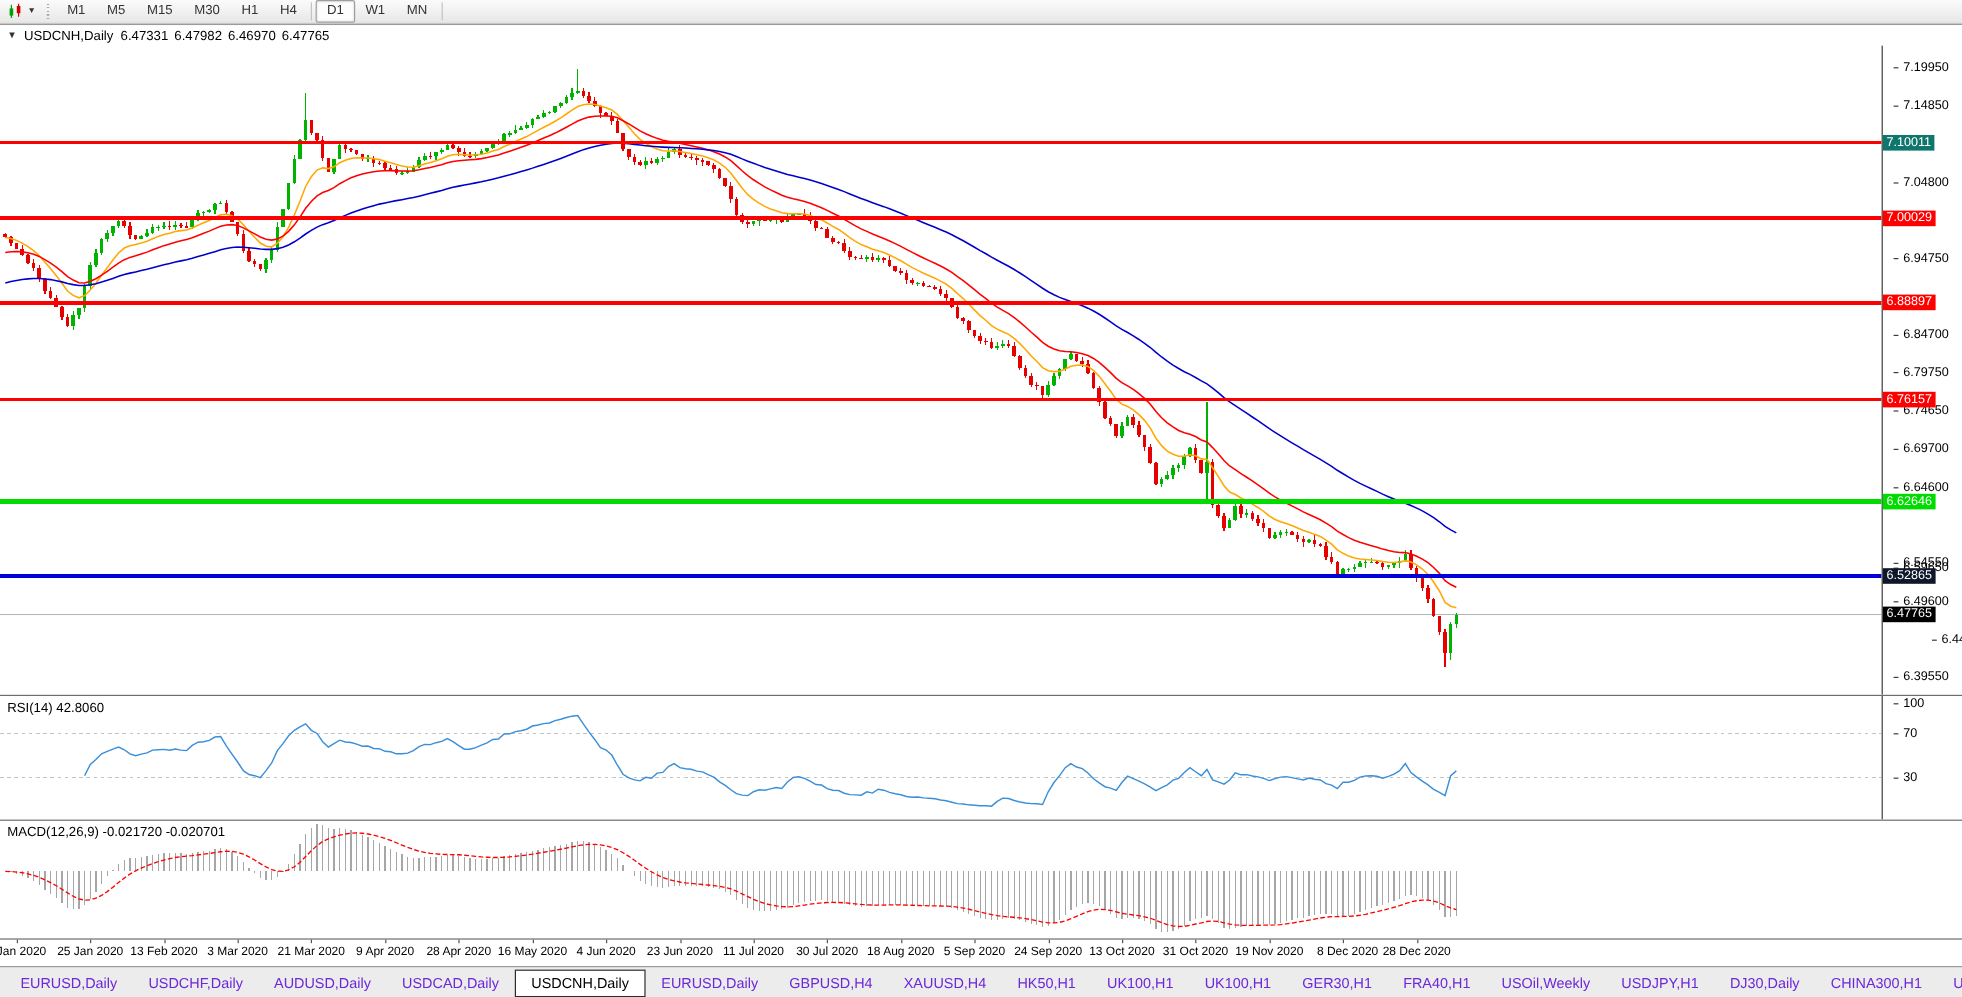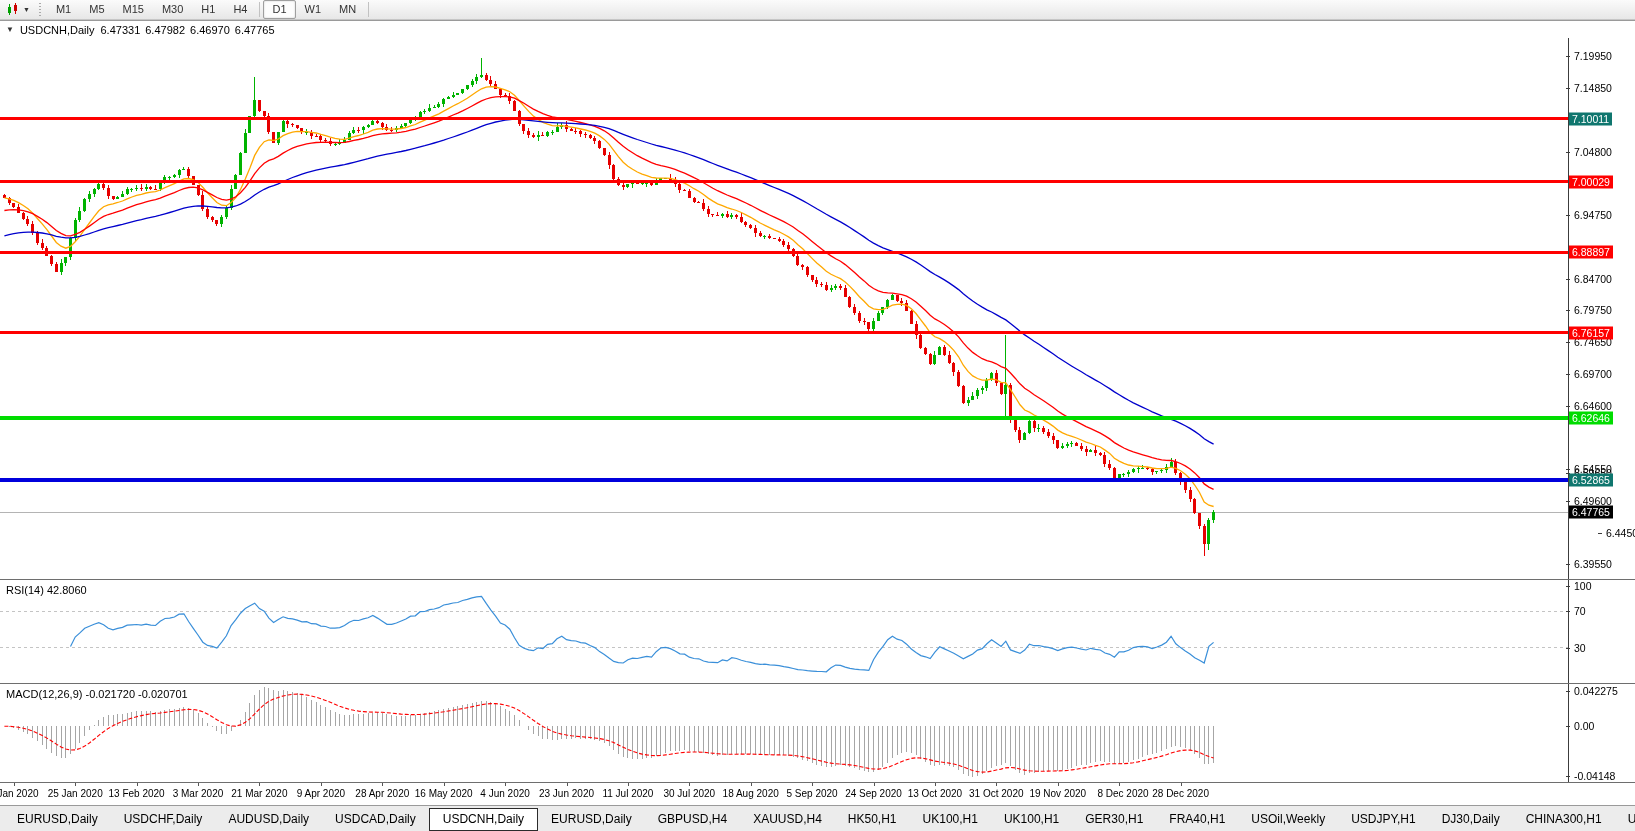--- a/index.html
+++ b/index.html
@@ -34,7 +34,7 @@
   .plot-svg{position:absolute;left:0;top:0;display:block;}
   .axis-col{position:absolute;right:0;top:0;width:66px;height:100%;
     border-left:1px solid #3c3c3c;background:#fff;}
-  .tick-label{position:absolute;left:5px;transform:translateY(-50%);
+  .tick-label{position:absolute;left:17px;transform:translateY(-50%);
     font-size:10.5px;color:#000;white-space:nowrap;}
   .tick-label::before{content:"";position:absolute;left:-8px;top:50%;width:4px;height:1px;background:#3c3c3c;}
   .price-badge{position:absolute;left:0;transform:translateY(-50%);

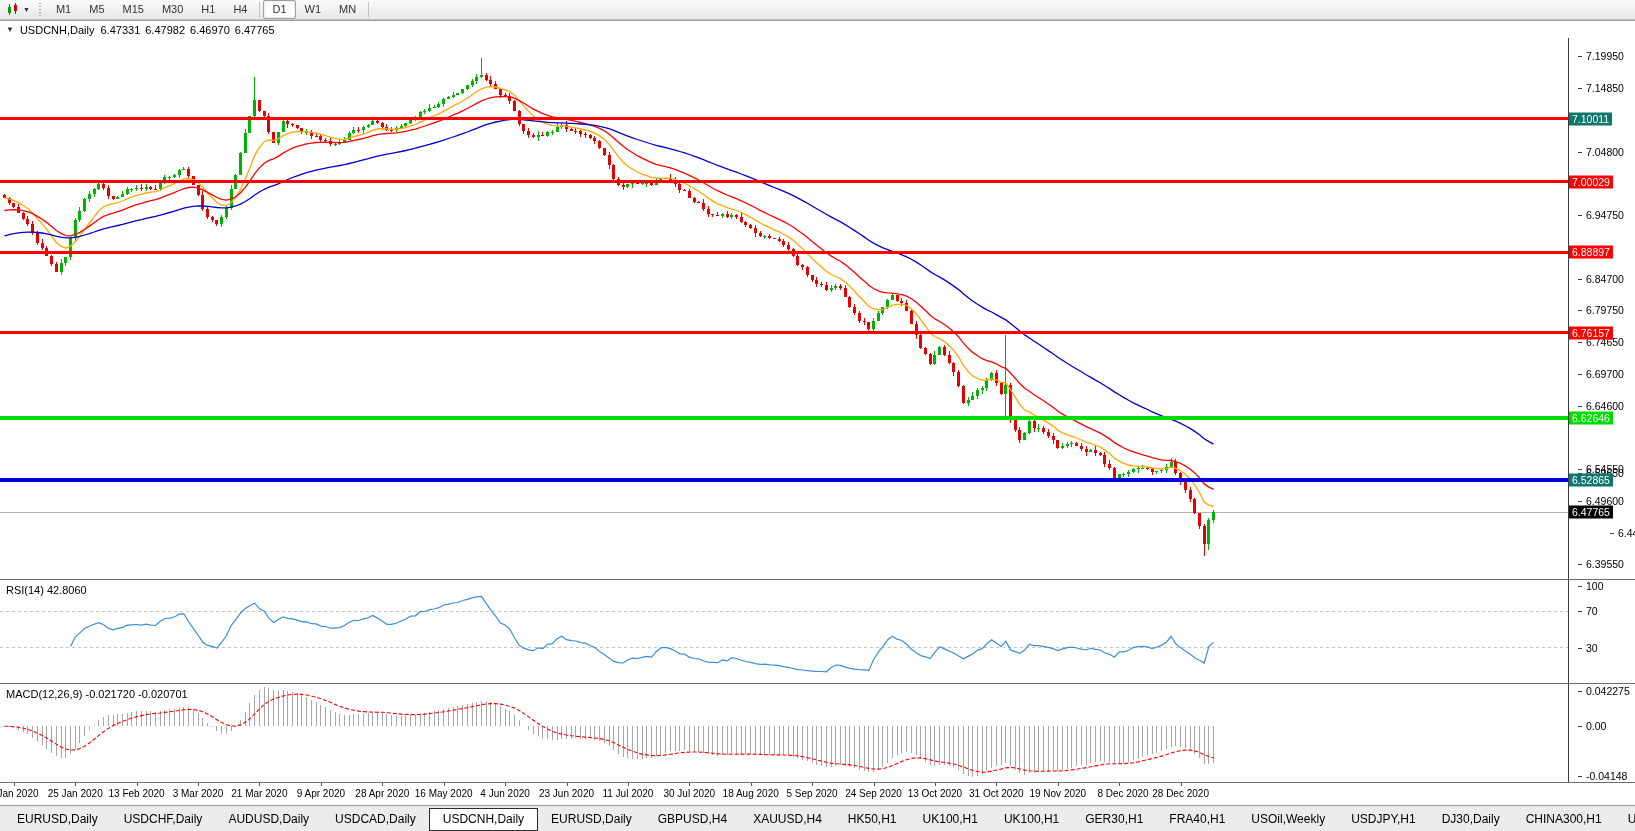--- a/index.html
+++ b/index.html
@@ -641,7 +641,7 @@
         <div class="price-badge" style="top: 214.3px; background: rgb(255, 0, 0);">6.88897</div>
         <div class="price-badge" style="top: 294.8px; background: rgb(255, 0, 0);">6.76157</div>
         <div class="price-badge" style="top: 380.2px; background: rgb(0, 220, 0);">6.62646</div>
-        <div class="price-badge" style="top: 442px; background: #0f766e;">6.52865</div>
+        <div class="price-badge" style="top: 442px; background: #0f172a;">6.52865</div>
         <div class="price-badge" style="top: 474.2px; background: rgb(0, 0, 0);">6.47765</div>
       </div>
   </div>

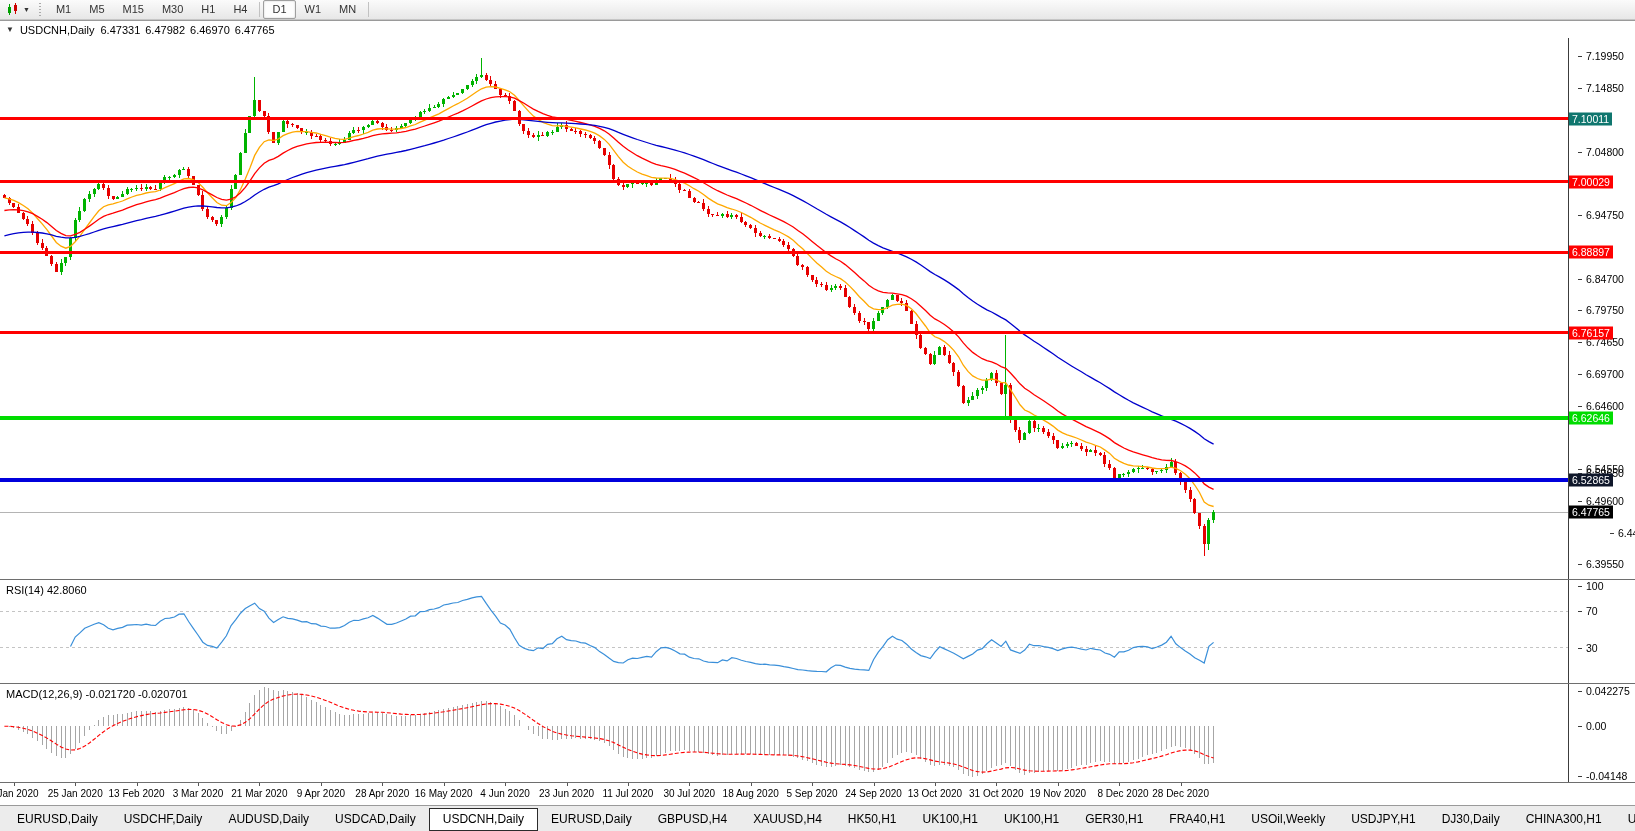--- a/index.html
+++ b/index.html
@@ -924,11 +924,6 @@
         </g>
         <path d="M4.4,42.2L9.1,42.3L13.8,42.7L18.5,43.3L23.3,44.3L28.0,45.5L32.7,47.1L37.4,49.2L42.2,51.5L46.9,54.1L51.6,57.0L56.3,60.1L61.0,62.9L65.8,65.0L70.5,66.1L75.2,65.9L79.9,64.5L84.7,62.1L89.4,59.0L94.1,55.3L98.8,51.4L103.6,47.7L108.3,44.4L113.0,41.7L117.7,39.4L122.5,37.4L127.2,35.7L131.9,34.1L136.6,32.7L141.4,31.6L146.1,30.6L150.8,29.9L155.5,29.4L160.2,29.0L165.0,28.4L169.7,27.8L174.4,27.2L179.1,26.5L183.9,25.8L188.6,25.4L193.3,25.5L198.0,26.2L202.8,27.8L207.5,30.0L212.2,32.7L216.9,35.7L221.7,38.4L226.4,40.7L231.1,42.0L235.8,42.1L240.5,40.9L245.3,38.3L250.0,34.6L254.7,29.8L259.4,25.0L264.2,20.6L268.9,17.2L273.6,15.0L278.3,13.4L283.1,12.0L287.8,11.0L292.5,10.3L297.2,10.1L302.0,10.4L306.7,11.0L311.4,12.0L316.1,13.2L320.9,14.7L325.6,16.4L330.3,18.3L335.0,20.3L339.7,22.2L344.5,23.9L349.2,25.3L353.9,26.3L358.6,27.1L363.4,27.6L368.1,28.0L372.8,28.1L377.5,28.2L382.3,28.3L387.0,28.7L391.7,29.1L396.4,29.6L401.2,30.1L405.9,30.4L410.6,30.6L415.3,30.6L420.1,30.4L424.8,30.1L429.5,29.6L434.2,29.1L438.9,28.5L443.7,27.8L448.4,27.0L453.1,26.2L457.8,25.4L462.6,24.6L467.3,23.7L472.0,22.7L476.7,21.7L481.5,20.7L486.2,20.0L490.9,19.6L495.6,19.6L500.4,20.1L505.1,21.0L509.8,22.3L514.5,24.1L519.2,26.6L524.0,29.6L528.7,32.9L533.4,36.3L538.1,39.5L542.9,42.5L547.6,45.1L552.3,47.3L557.0,48.9L561.8,50.1L566.5,51.0L571.2,51.7L575.9,52.2L580.7,52.7L585.4,53.1L590.1,53.5L594.8,54.0L599.6,54.6L604.3,55.5L609.0,56.8L613.7,58.6L618.4,60.9L623.2,63.2L627.9,65.4L632.6,67.3L637.3,68.9L642.1,70.1L646.8,70.9L651.5,71.5L656.2,71.7L661.0,71.5L665.7,70.9L670.4,70.2L675.1,69.5L679.9,68.9L684.6,68.4L689.3,68.1L694.0,68.0L698.8,68.1L703.5,68.3L708.2,68.7L712.9,69.2L717.6,69.7L722.4,70.0L727.1,70.2L731.8,70.3L736.5,70.2L741.3,70.1L746.0,70.1L750.7,70.1L755.4,70.2L760.2,70.4L764.9,70.6L769.6,70.7L774.3,70.9L779.1,70.9L783.8,71.0L788.5,71.1L793.2,71.4L797.9,72.0L802.7,72.7L807.4,73.7L812.1,74.8L816.8,76.0L821.6,77.1L826.3,78.2L831.0,79.1L835.7,79.7L840.5,80.1L845.2,80.4L849.9,80.9L854.6,81.5L859.4,82.4L864.1,83.4L868.8,84.4L873.5,85.0L878.3,85.1L883.0,84.6L887.7,83.4L892.4,81.6L897.1,79.6L901.9,77.5L906.6,75.7L911.3,74.4L916.0,73.8L920.8,74.0L925.5,74.7L930.2,75.9L934.9,77.1L939.7,77.9L944.4,78.5L949.1,79.1L953.8,80.0L958.6,81.2L963.3,83.0L968.0,84.8L972.7,86.5L977.5,87.6L982.2,88.1L986.9,88.0L991.6,87.1L996.3,86.0L1001.1,85.1L1005.8,83.9L1010.5,83.5L1015.2,83.9L1020.0,85.0L1024.7,86.1L1029.4,86.7L1034.1,87.1L1038.9,87.2L1043.6,87.2L1048.3,87.1L1053.0,87.0L1057.8,86.9L1062.5,86.8L1067.2,86.5L1071.9,85.9L1076.6,85.2L1081.4,84.4L1086.1,83.6L1090.8,82.8L1095.5,81.9L1100.3,81.0L1105.0,80.3L1109.7,79.8L1114.4,79.8L1119.2,79.7L1123.9,79.6L1128.6,79.3L1133.3,78.7L1138.1,77.9L1142.8,76.8L1147.5,75.7L1152.2,74.5L1157.0,73.4L1161.7,72.1L1166.4,70.7L1171.1,69.1L1175.8,67.6L1180.6,66.6L1185.3,66.1L1190.0,66.1L1194.7,66.9L1199.5,68.4L1204.2,70.7L1208.9,72.6L1213.6,74.0" fill="none" stroke="#ff0000" stroke-width="1.1" stroke-dasharray="4,2"></path>
       </svg>
-    <div class="axis-col" id="macd-axis">
-        <div class="tick-label" style="top: 7px;">0.042275</div>
-        <div class="tick-label" style="top: 42.2px;">0.00</div>
-        <div class="tick-label" style="top: 92px;">-0.04148</div>
-      </div>
   </div>
 
   <div class="date-axis" id="date-axis">

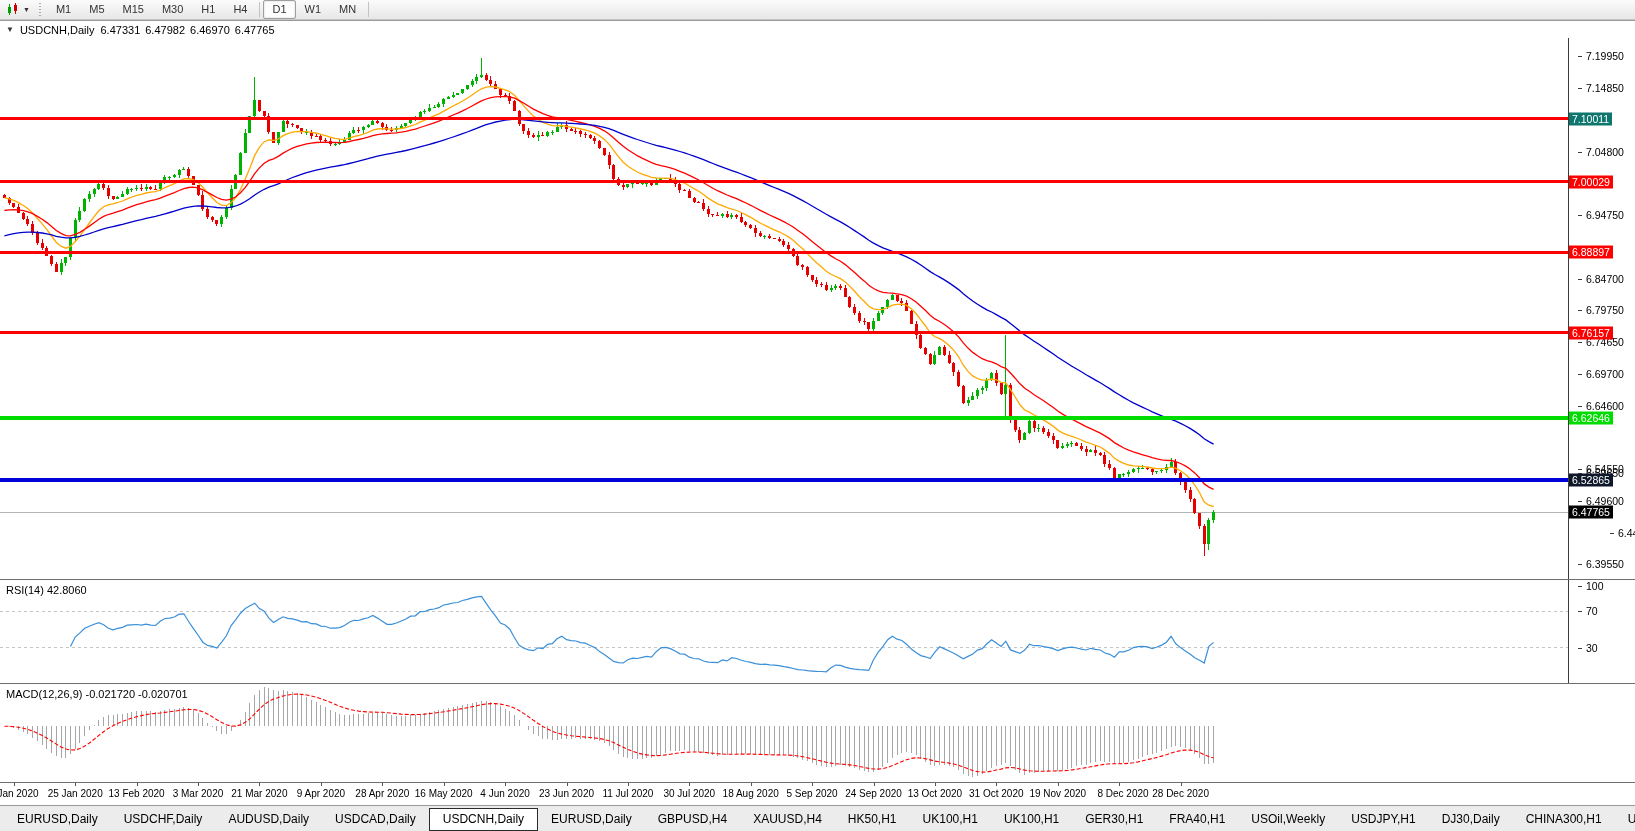--- a/index.html
+++ b/index.html
@@ -47,7 +47,7 @@
   
   .tabbar{height:27px;display:flex;align-items:center;background:#ececec;
     border-top:1px solid #9a9a9a;padding-left:4px;}
-  .tab{font-size:12px;color:#000000;padding:2px 13px;line-height:17px;white-space:nowrap;cursor:default;}
+  .tab{font-size:12px;color:#6d28d9;padding:2px 13px;line-height:17px;white-space:nowrap;cursor:default;}
   .tab.active{background:#fff;border:1px solid #2b2b2b;color:#000;}
   .tab-sep{width:1px;height:14px;background:#b8b8b8;}
 </style>

